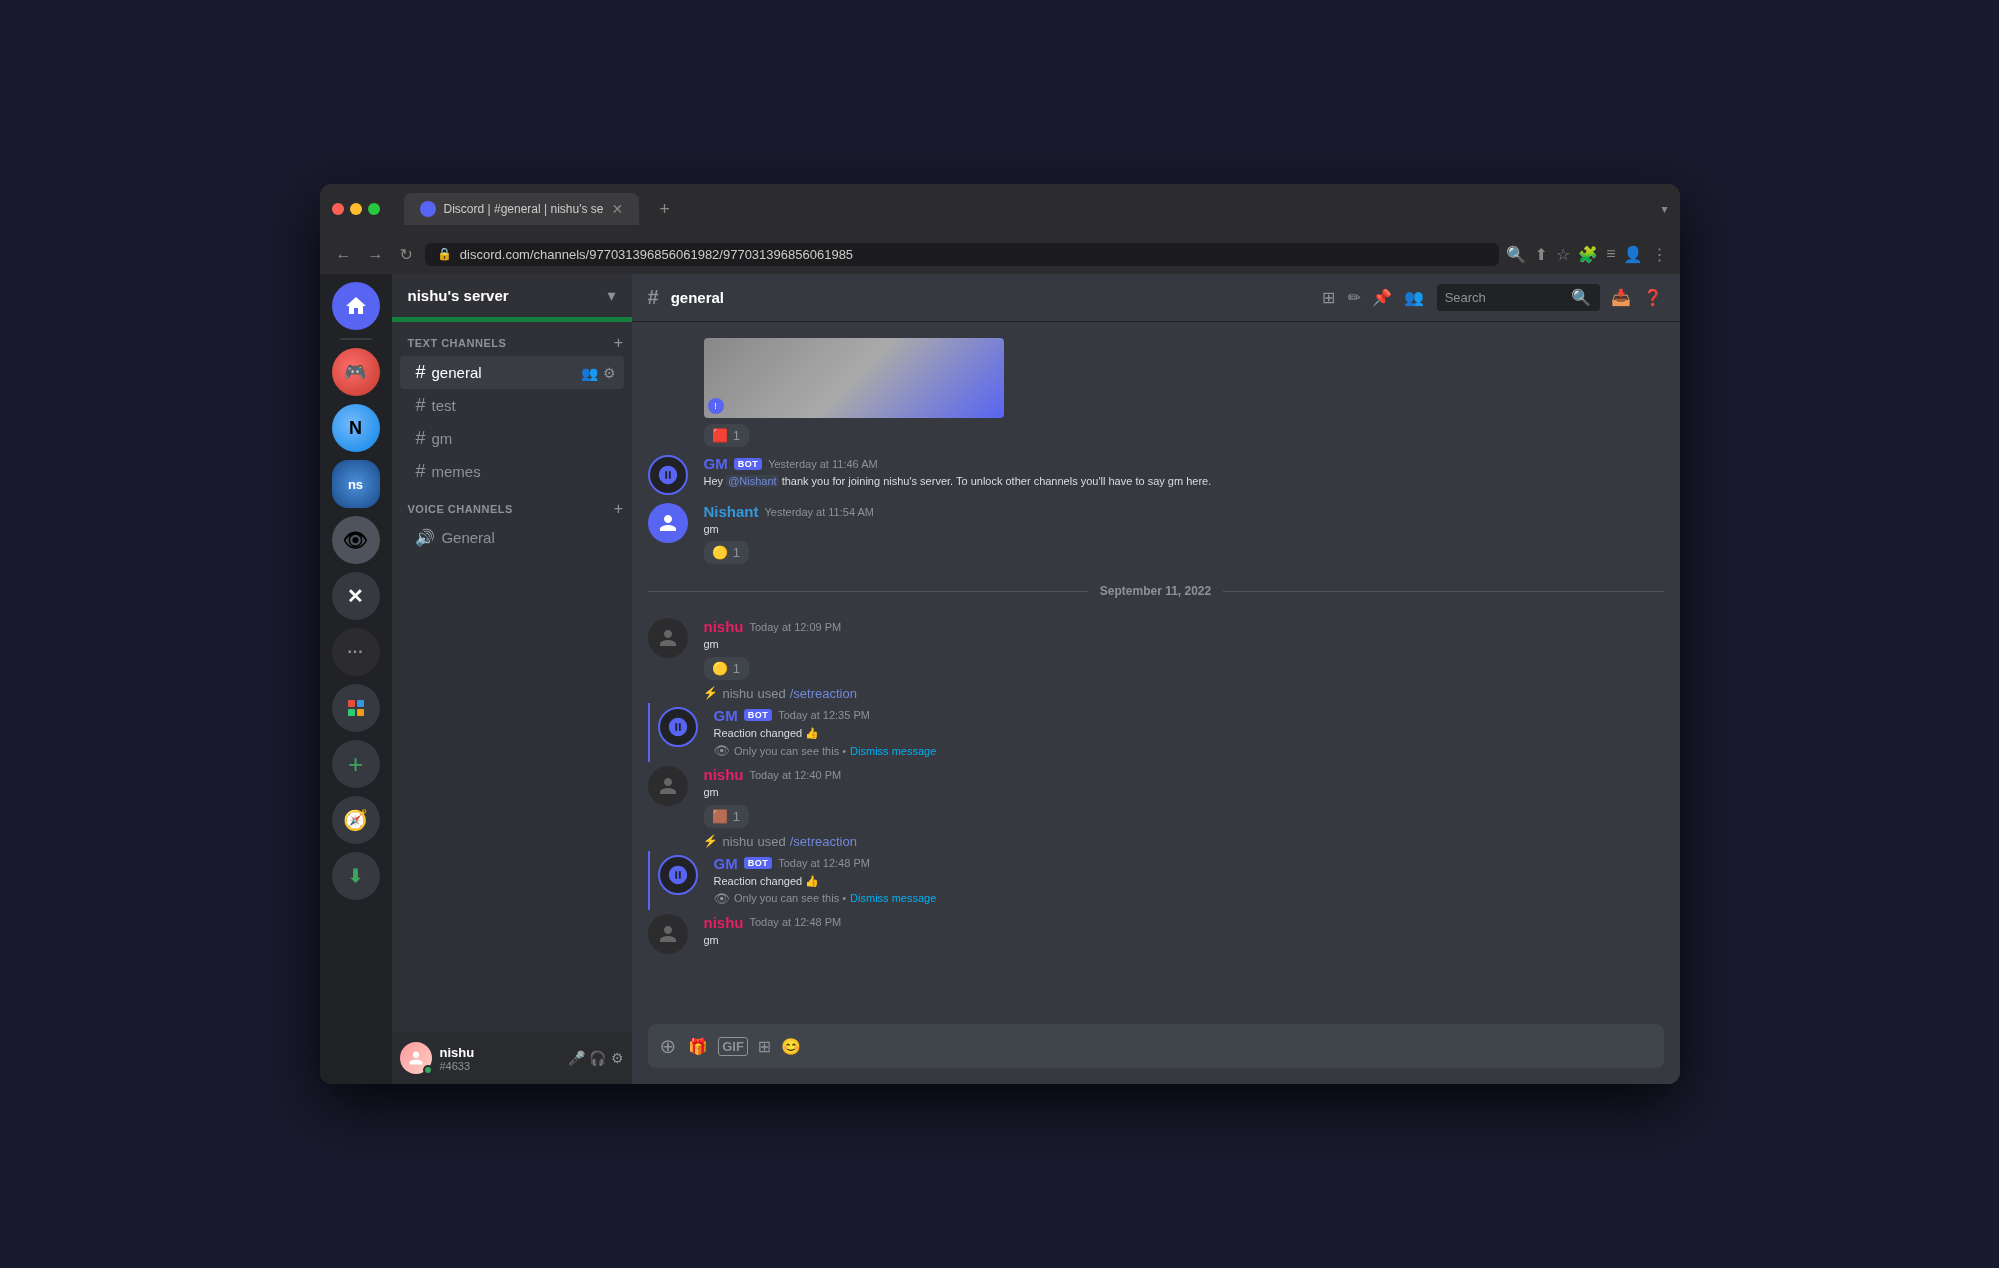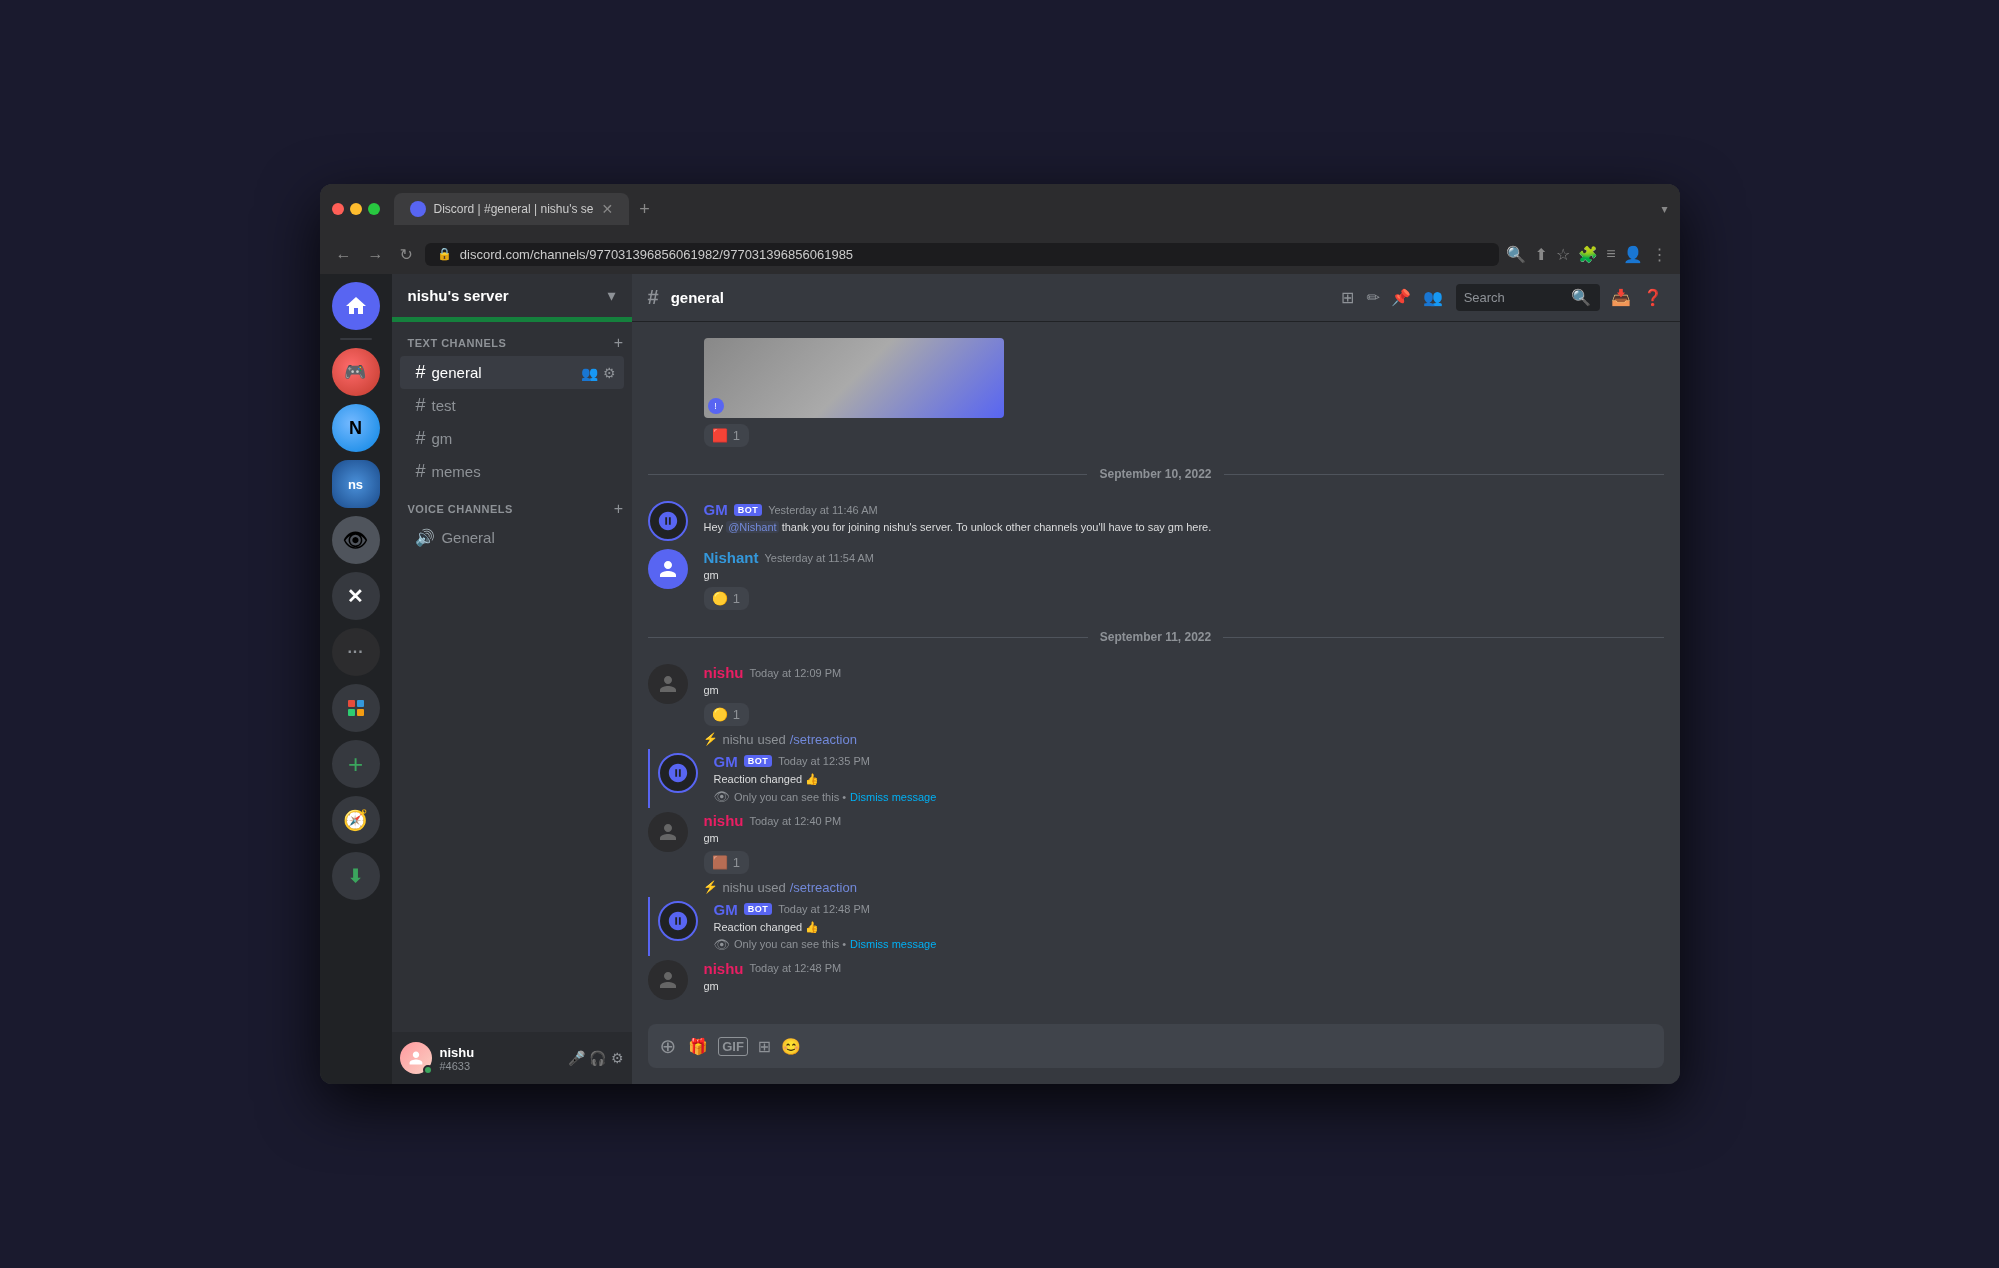--- a/index.html
+++ b/index.html
@@ -29,7 +29,7 @@
       display: flex;
       align-items: center;
       padding: 0 12px;
-      gap: 6px;
+      gap: 16px;
       flex-shrink: 0;
     }
     .traffic-lights {

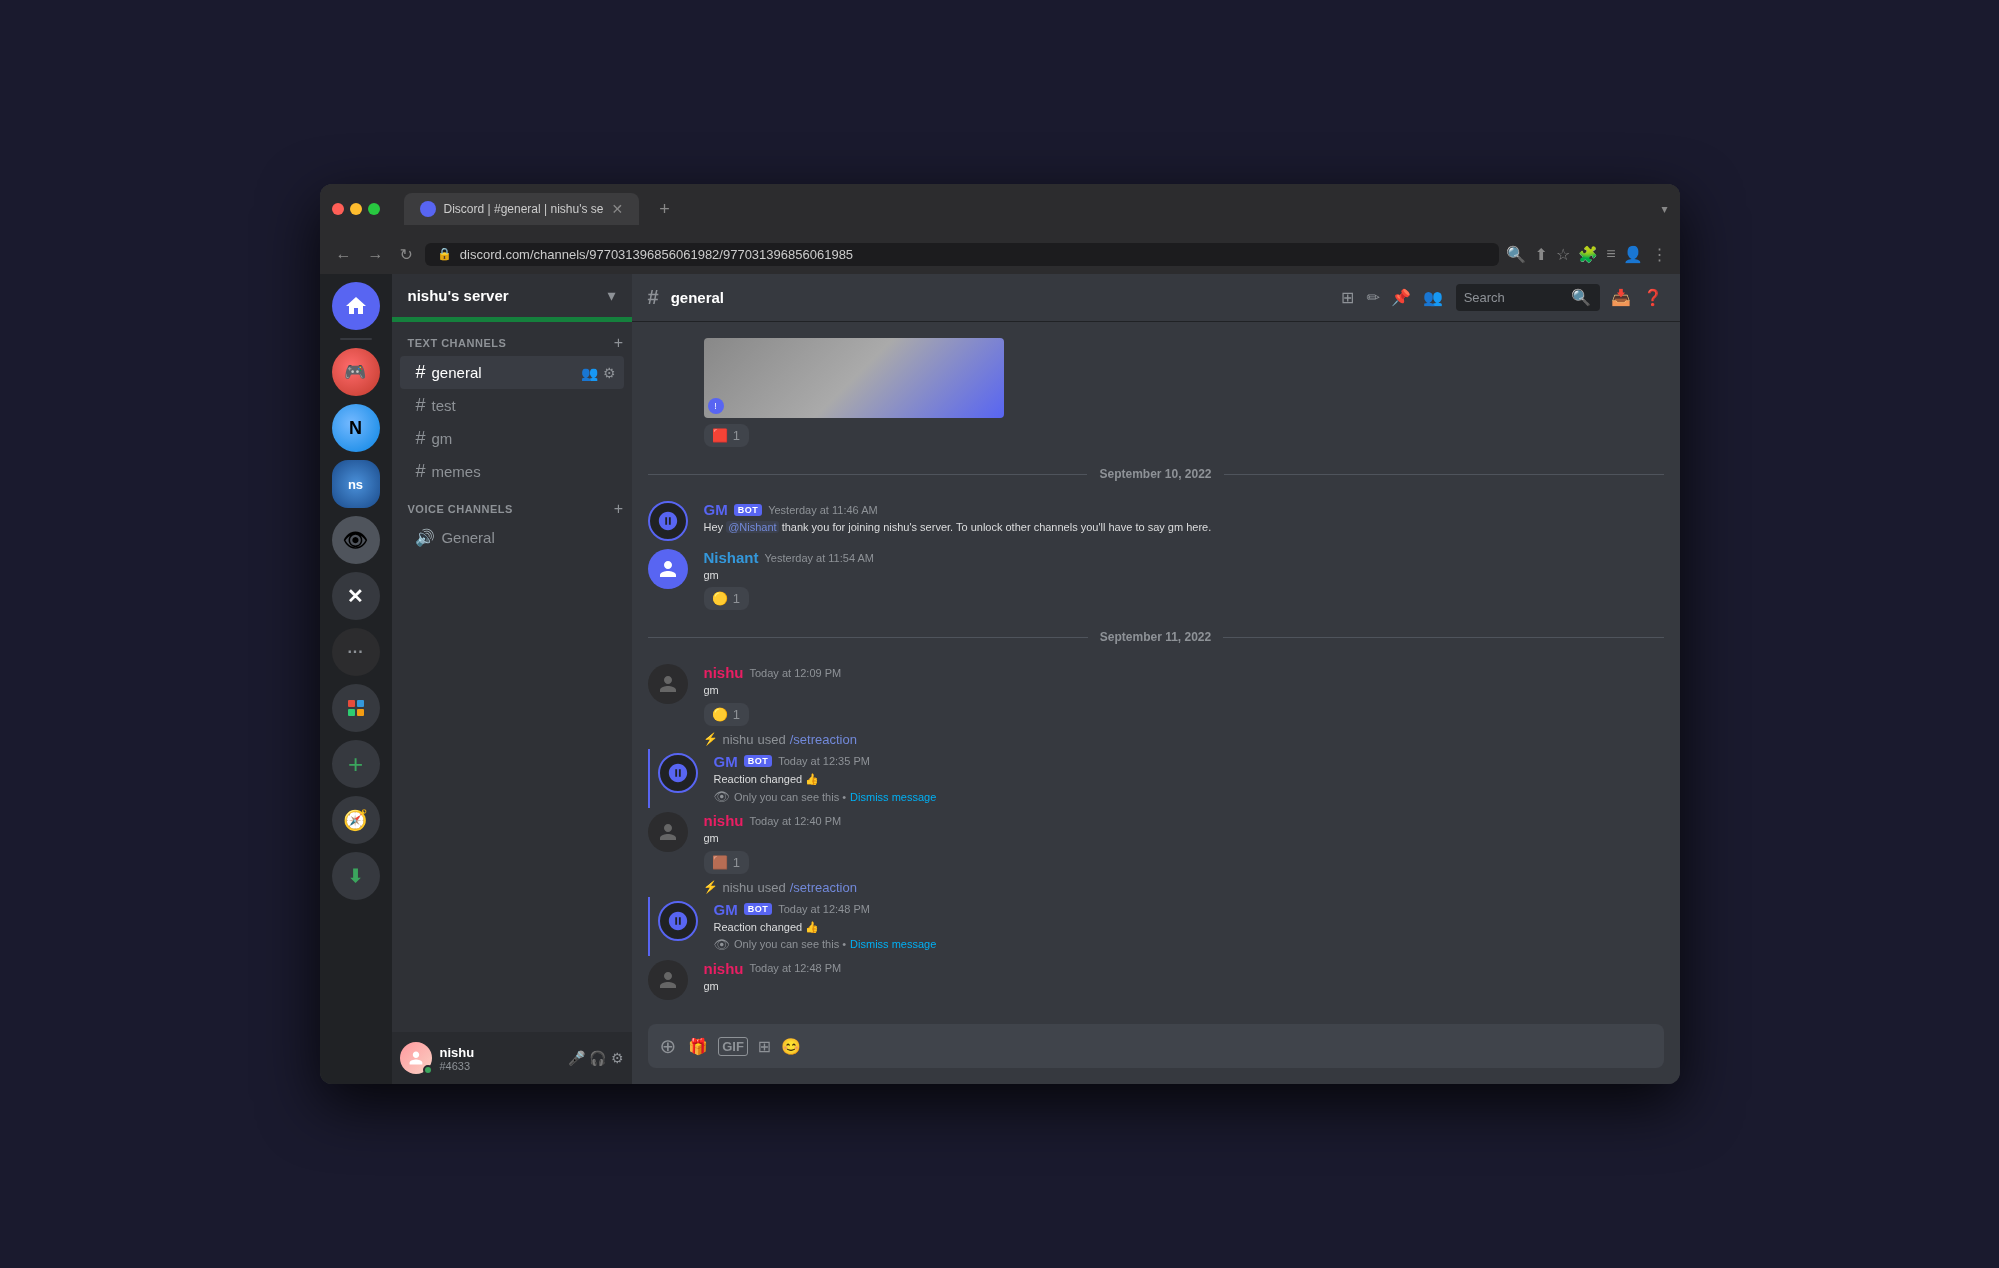--- a/index.html
+++ b/index.html
@@ -299,7 +299,7 @@
       display: flex;
       align-items: center;
       gap: 8px;
-      width: 144px;
+      width: 163px;
     }
     .header-search-text {
       color: #8e9297;

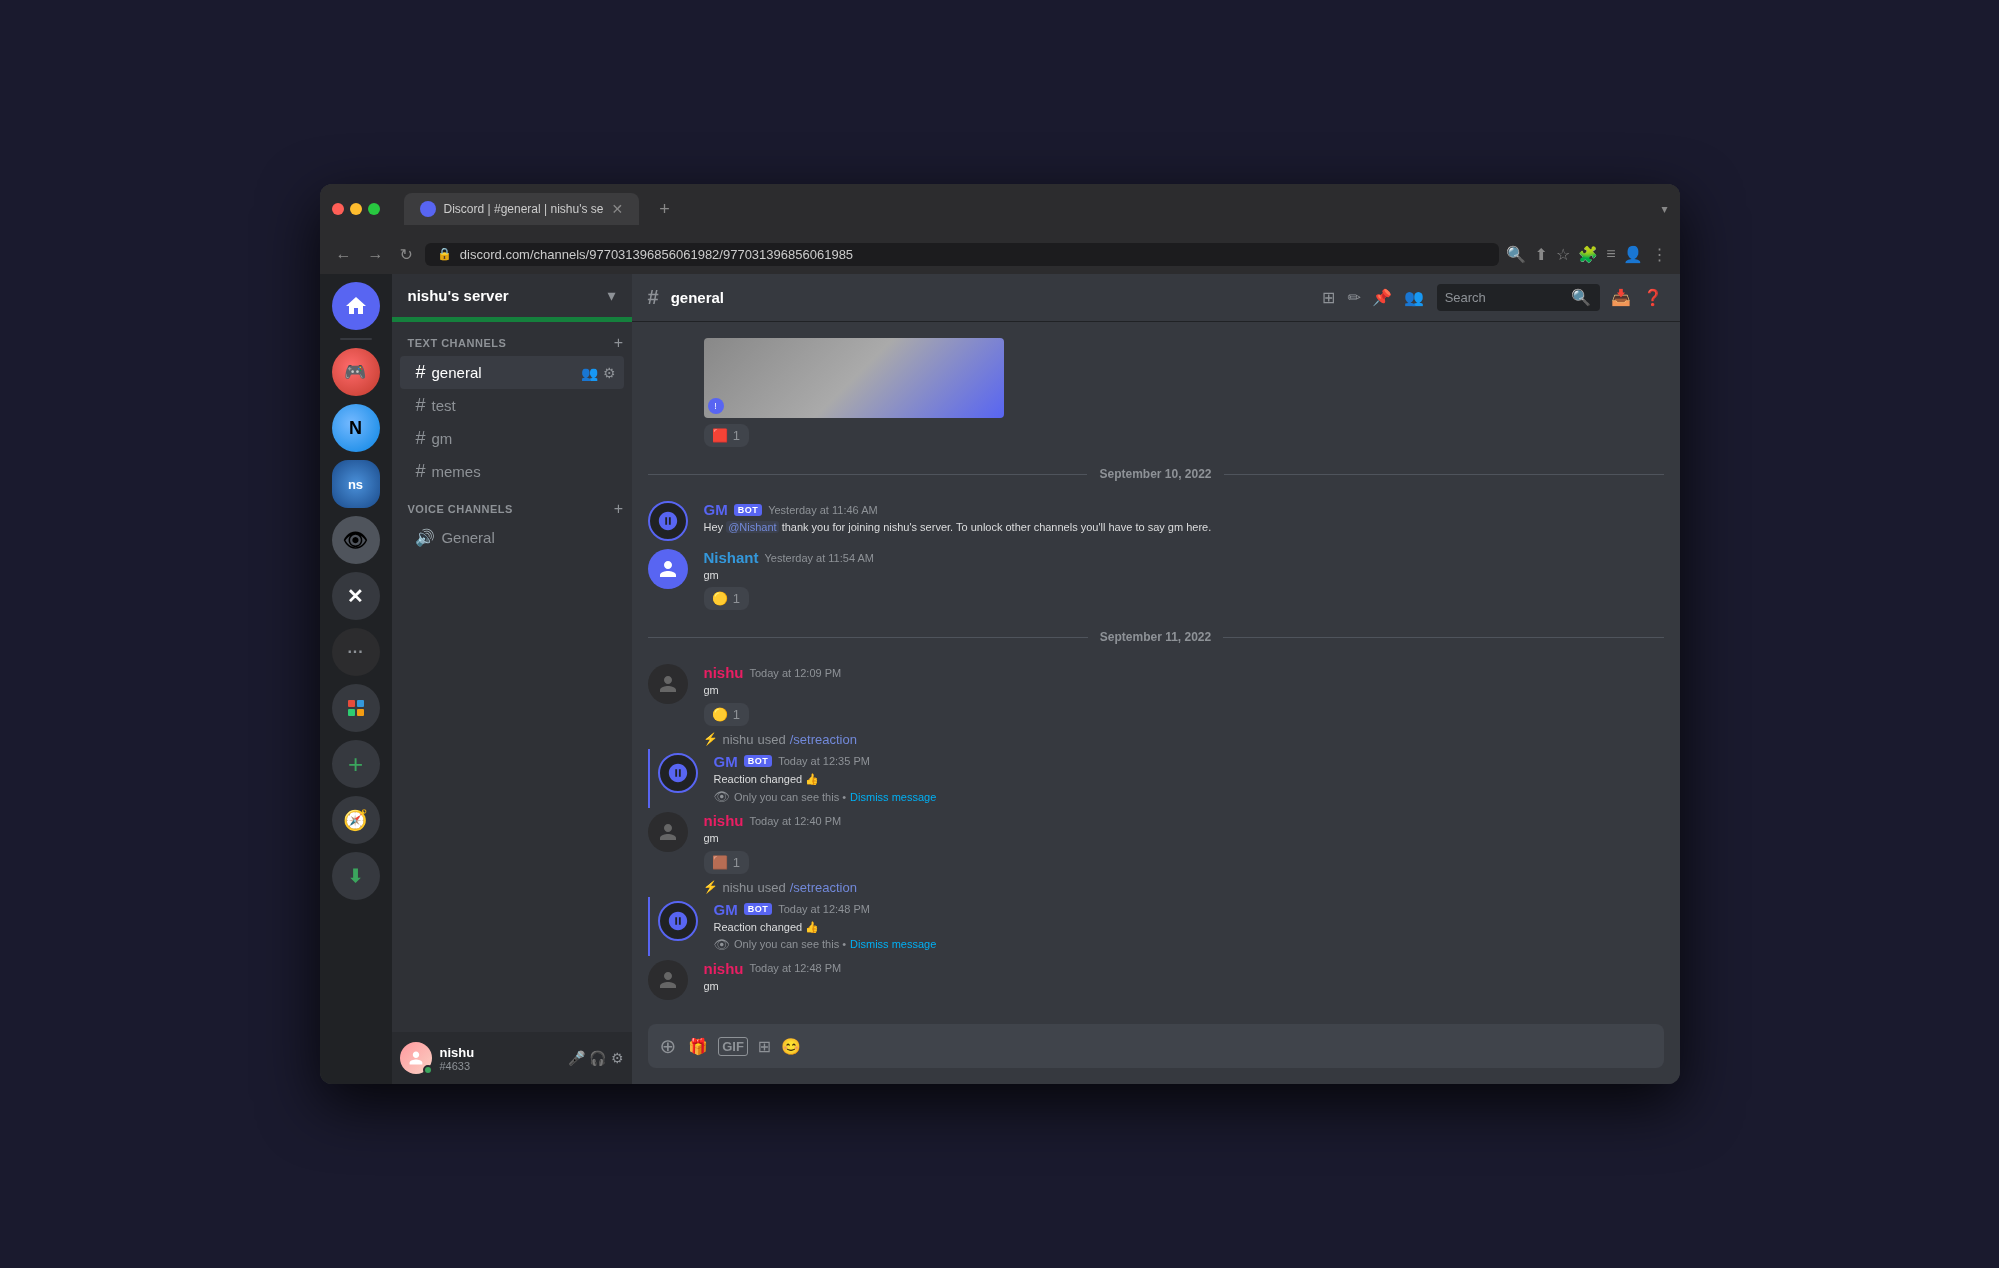--- a/index.html
+++ b/index.html
@@ -659,9 +659,6 @@
           </div>
         </div>
 
-        <div class="date-divider">
-          <span class="date-divider-text">September 10, 2022</span>
-        </div>
 
         <div class="message-group">
           <div class="avatar avatar-gm">

